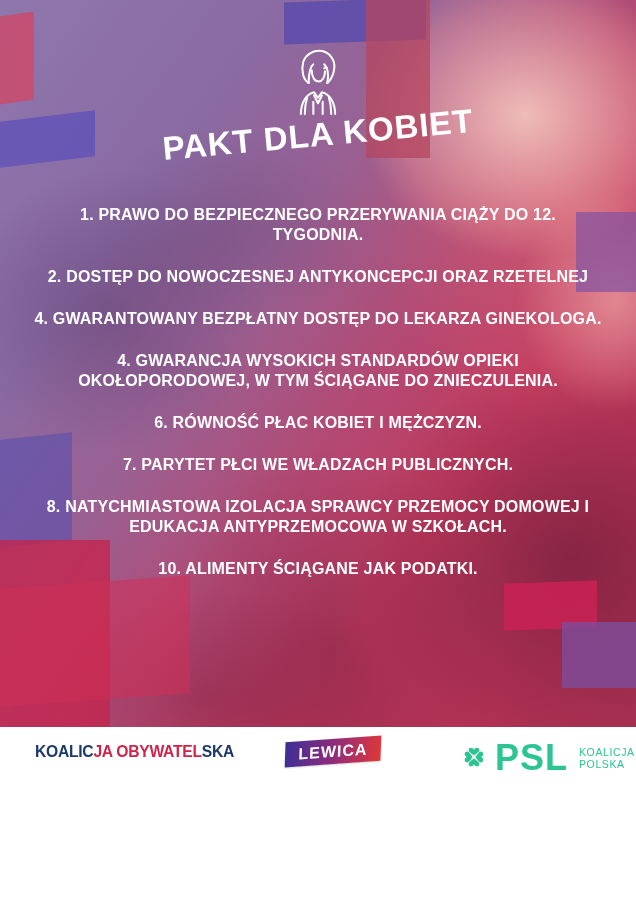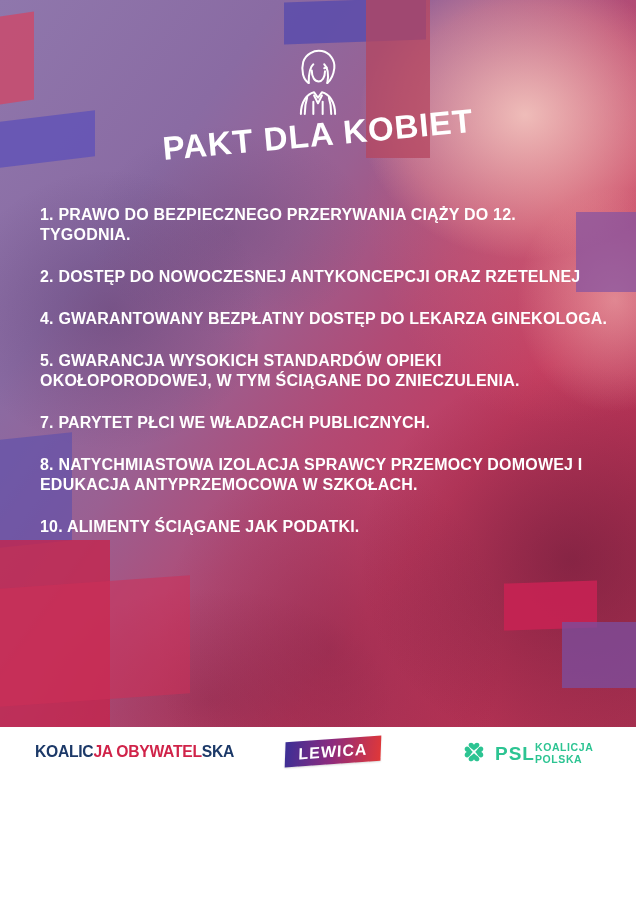--- a/index.html
+++ b/index.html
@@ -46,7 +46,7 @@
   }
 
   
-  .pact-list{position:absolute;left:40px;top:205px;width:580px;text-align:left;}
+  .pact-list{position:absolute;left:28px;top:205px;width:580px;text-align:center;}
   .pact-item{margin-bottom:22px;color:#ffffff;font-weight:800;font-size:16px;line-height:20px;letter-spacing:.2px;}
   .pact-line{white-space:nowrap;}
 

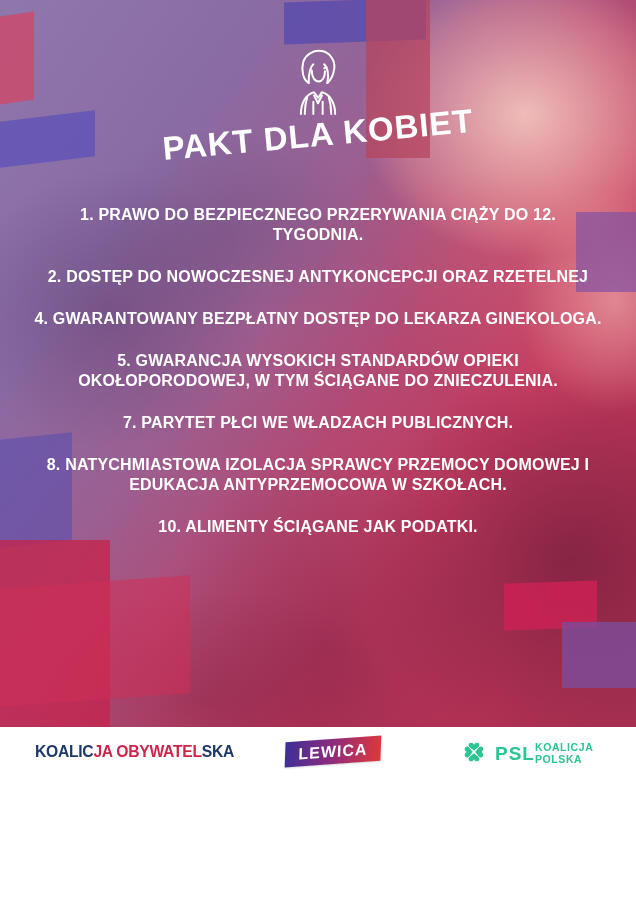--- a/index.html
+++ b/index.html
@@ -120,7 +120,7 @@
         <div class="pact-line">4. GWARANTOWANY BEZPŁATNY DOSTĘP DO LEKARZA GINEKOLOGA.</div>
       </div>
       <div class="pact-item">
-        <div class="pact-line">5. GWARANCJA WYSOKICH STANDARDÓW OPIEKI</div>
+        <div class="pact-line">4. GWARANCJA WYSOKICH STANDARDÓW OPIEKI</div>
         <div class="pact-line">OKOŁOPORODOWEJ, W TYM ŚCIĄGANE DO ZNIECZULENIA.</div>
       </div>
       <div class="pact-item">

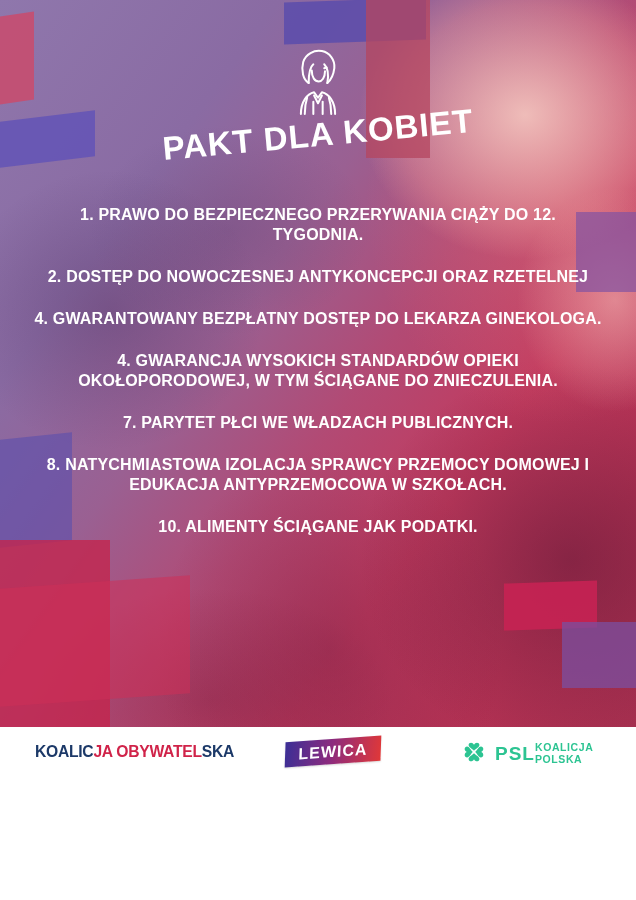--- a/index.html
+++ b/index.html
@@ -124,6 +124,9 @@
         <div class="pact-line">OKOŁOPORODOWEJ, W TYM ŚCIĄGANE DO ZNIECZULENIA.</div>
       </div>
       <div class="pact-item">
+        <div class="pact-line">6. RÓWNOŚĆ PŁAC KOBIET I MĘŻCZYZN.</div>
+      </div>
+      <div class="pact-item">
         <div class="pact-line">7. PARYTET PŁCI WE WŁADZACH PUBLICZNYCH.</div>
       </div>
       <div class="pact-item">

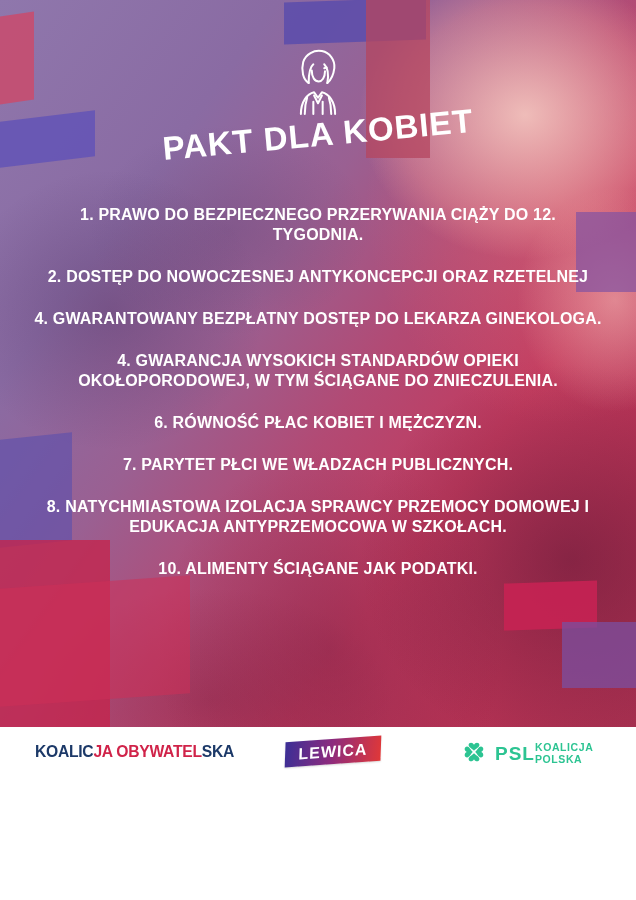--- a/index.html
+++ b/index.html
@@ -69,7 +69,7 @@
 
   .psl-logo{position:absolute;left:462px;top:740px;display:flex;align-items:center;}
   .psl-clover{width:24px;height:26px;margin-right:9px;}
-  .psl-abbr{font-size:19px;font-weight:700;letter-spacing:1px;line-height:1;}
+  .psl-abbr{font-size:36px;font-weight:700;letter-spacing:1px;line-height:1;}
   .psl-coalition{font-size:10.5px;font-weight:700;letter-spacing:.6px;line-height:12px;}
 </style>
 </head>

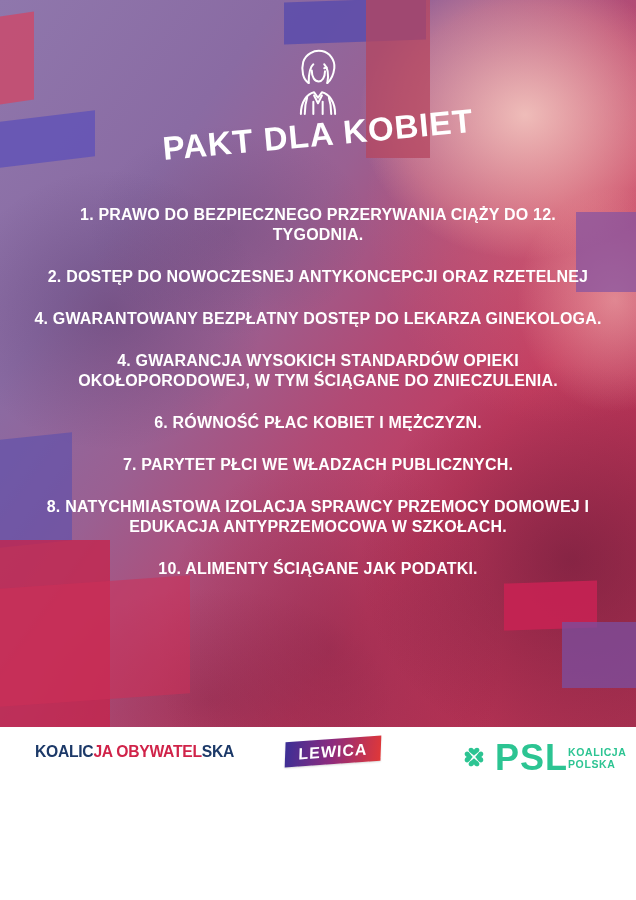--- a/index.html
+++ b/index.html
@@ -70,7 +70,7 @@
   .psl-logo{position:absolute;left:462px;top:740px;display:flex;align-items:center;}
   .psl-clover{width:24px;height:26px;margin-right:9px;}
   .psl-abbr{font-size:36px;font-weight:700;letter-spacing:1px;line-height:1;}
-  .psl-coalition{font-size:10.5px;font-weight:700;letter-spacing:.6px;line-height:12px;}
+  .psl-coalition{margin-left:11px;font-size:10.5px;font-weight:400;letter-spacing:.6px;line-height:12px;}
 </style>
 </head>
 <body>

